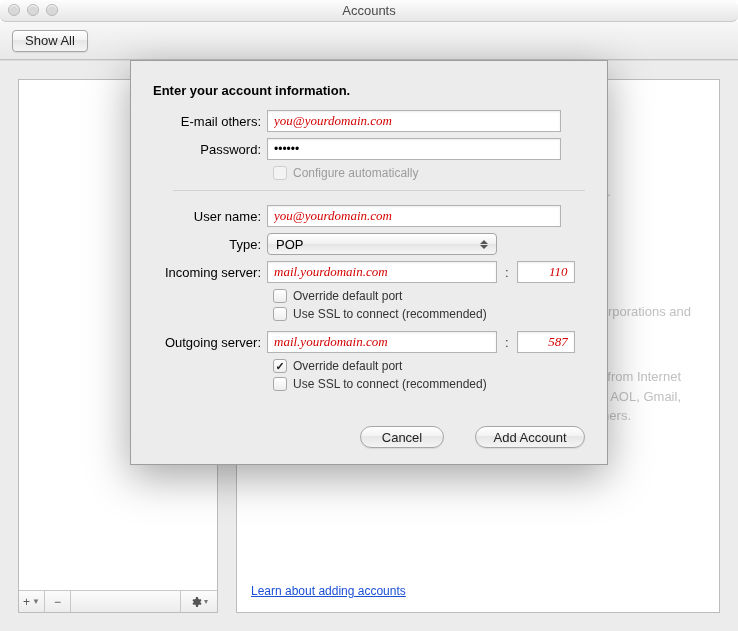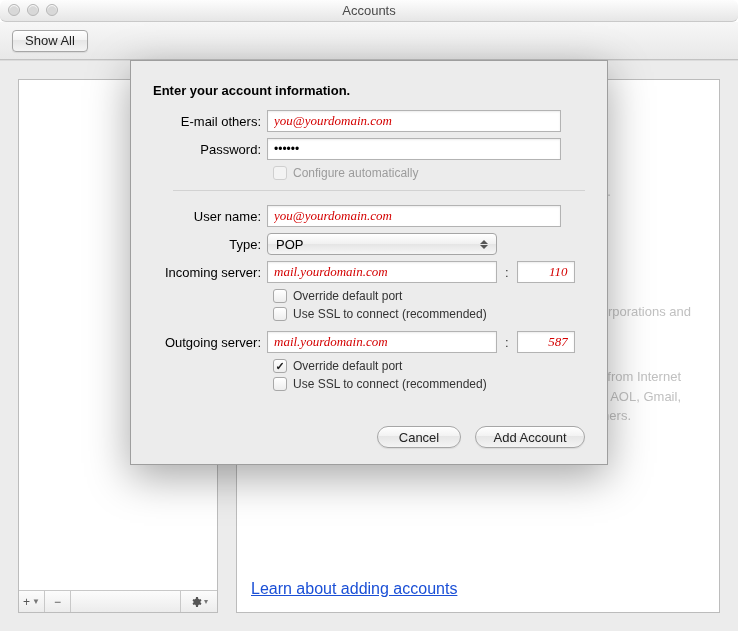--- a/index.html
+++ b/index.html
@@ -104,7 +104,7 @@
   .arrow-up { border-bottom:4px solid #555; }
   .arrow-down { border-top:4px solid #555; }
   .gap-block { height:6px; }
-  .dlg-buttons { display:flex; justify-content:flex-end; gap:14px; position:absolute; right:22px; bottom:16px; }
+  .dlg-buttons { display:flex; justify-content:flex-end; gap:31px; position:absolute; right:22px; bottom:16px; }
   .btn-aqua-lg { height:22px; padding:0 16px; border-radius:11px; font-size:13px; min-width:84px; }
 </style>
 </head>

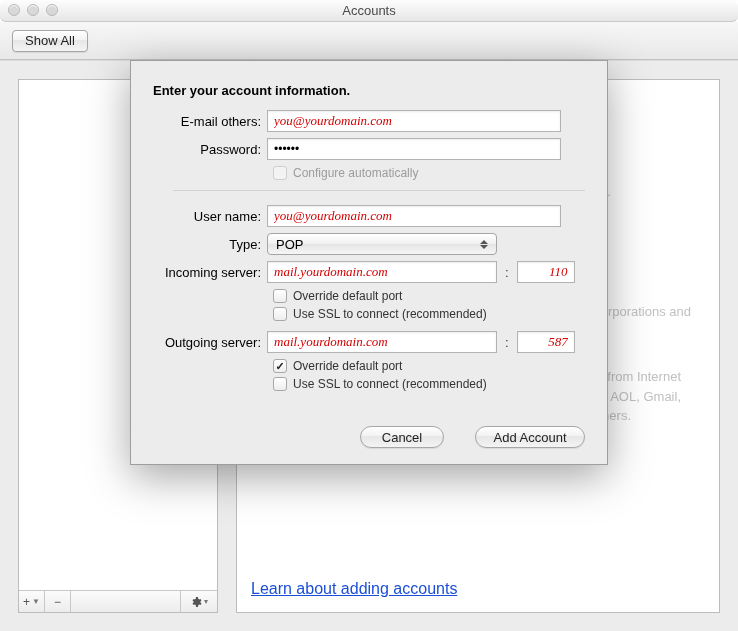--- a/index.html
+++ b/index.html
@@ -64,7 +64,7 @@
     background:#fff; border:1px solid #bcbcbc;
   }
   .faded-para { color:#c0c0c0; font-size:13px; line-height:1.5; padding:18px; }
-  .learn-link { position:absolute; left:14px; bottom:14px; color:#1a4fd6; text-decoration:underline; font-size:16px; cursor:pointer; }
+  .learn-link { position:absolute; left:14px; bottom:14px; color:#1a4fd6; text-decoration:underline; font-size:12px; cursor:pointer; }
 
   
   .dialog {

